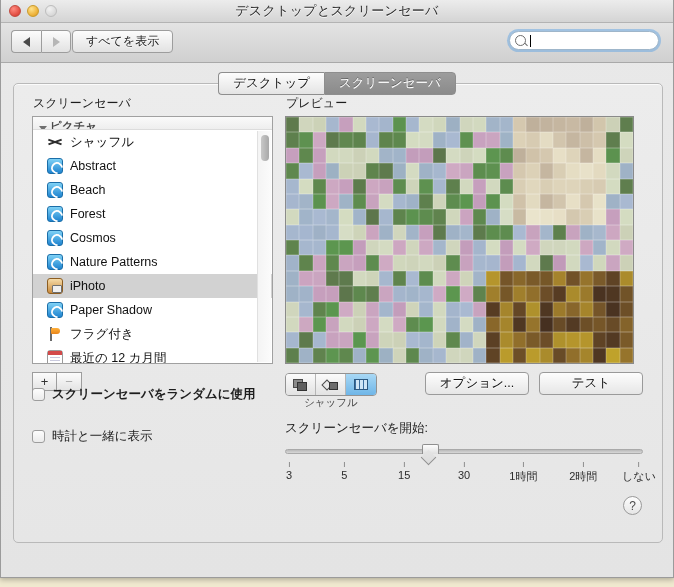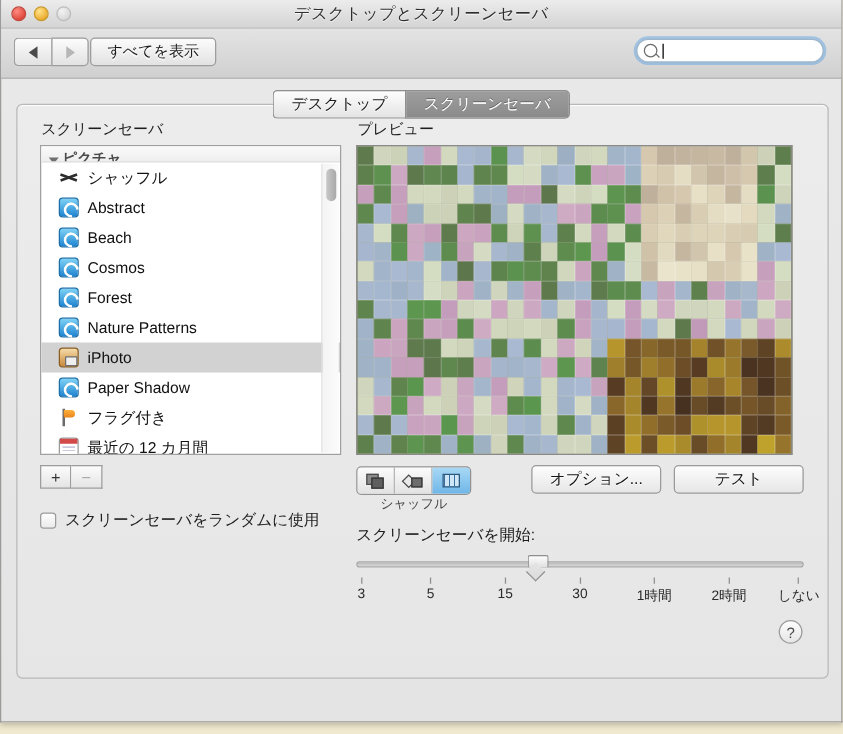--- a/index.html
+++ b/index.html
@@ -309,11 +309,11 @@
       </div>
       <div class="row">
         <span class="ico ss"></span>
-        <span>Cosmos</span>
+        <span>Forest</span>
       </div>
       <div class="row">
         <span class="ico ss"></span>
-        <span>Forest</span>
+        <span>Cosmos</span>
       </div>
       <div class="row">
         <span class="ico ss"></span>

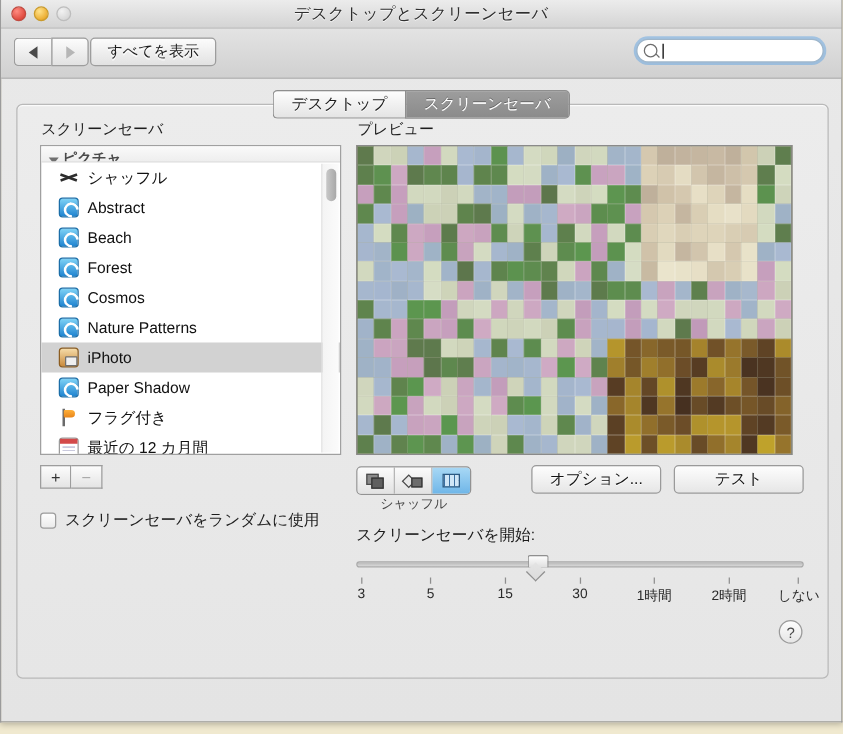--- a/index.html
+++ b/index.html
@@ -346,7 +346,7 @@
       <div class="pmbtn minus">−</div>
     </div>
 
-    <div class="cbrow" style="top:324px;">
+    <div class="cbrow" style="top:302px;font-weight:bold;">
       <span class="cbox"></span>
       <span>スクリーンセーバをランダムに使用</span>
     </div>

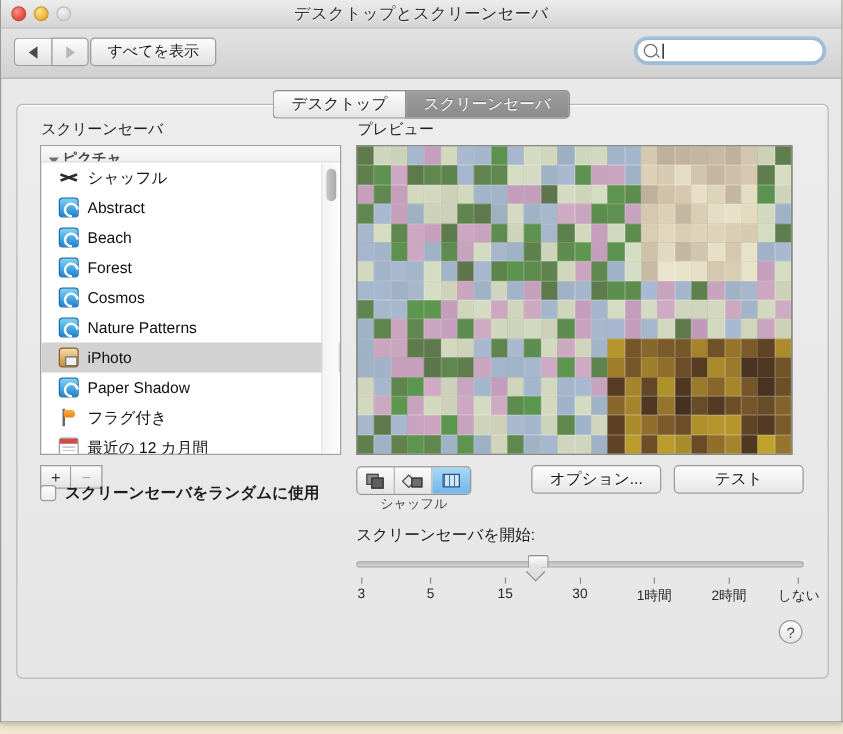--- a/index.html
+++ b/index.html
@@ -349,6 +349,10 @@
     <div class="cbrow" style="top:302px;font-weight:bold;">
       <span class="cbox"></span>
       <span>スクリーンセーバをランダムに使用</span>
+    </div>
+    <div class="cbrow" style="top:344px;">
+      <span class="cbox"></span>
+      <span>時計と一緒に表示</span>
     </div>
 
     <div class="previewbox">

